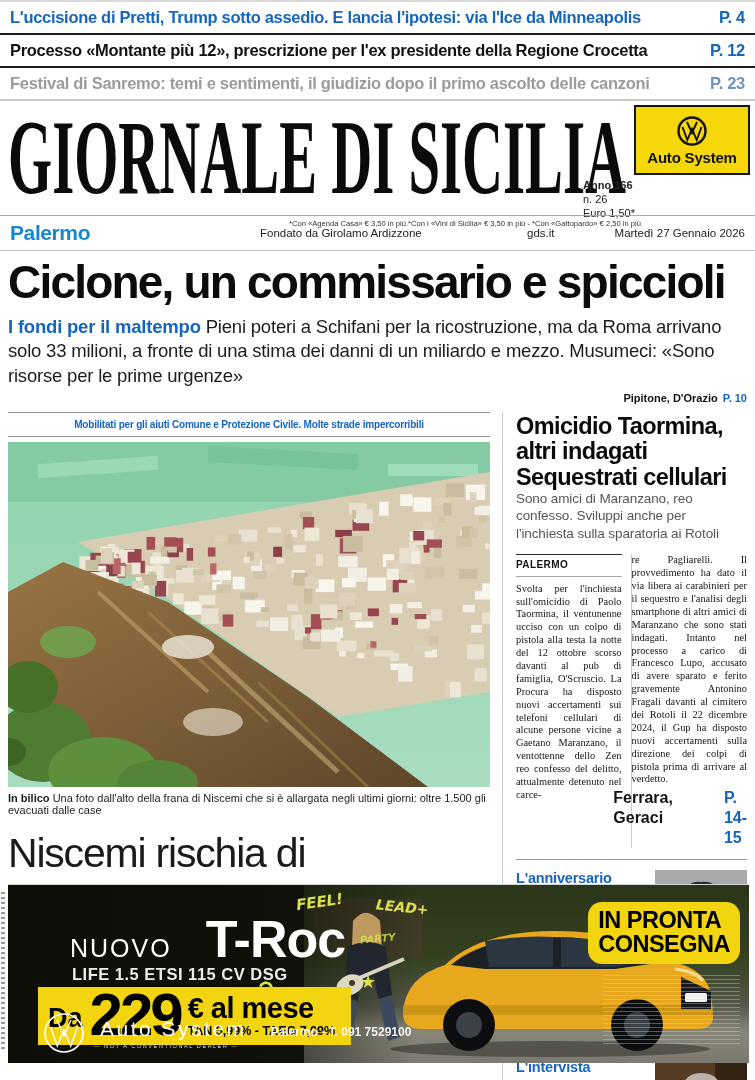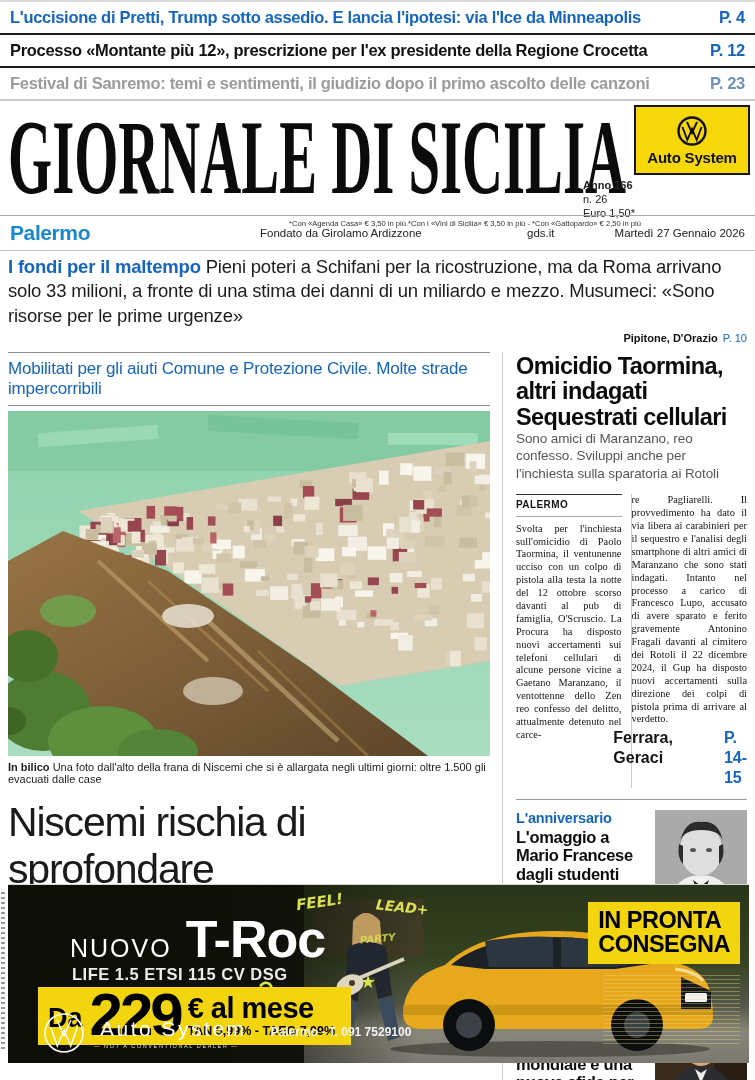--- a/index.html
+++ b/index.html
@@ -163,6 +163,7 @@
   </div>
 
   <div class="lead">
+    <div class="lead-h">Ciclone, un commissario e spiccioli</div>
     <div class="lead-deck">
       <span class="k-blue">I fondi per il maltempo</span>
       <span>Pieni poteri a Schifani per la ricostruzione, ma da Roma arrivano solo 33 milioni, a fronte di una stima dei danni di un miliardo e mezzo. Musumeci: «Sono risorse per le prime urgenze»</span>

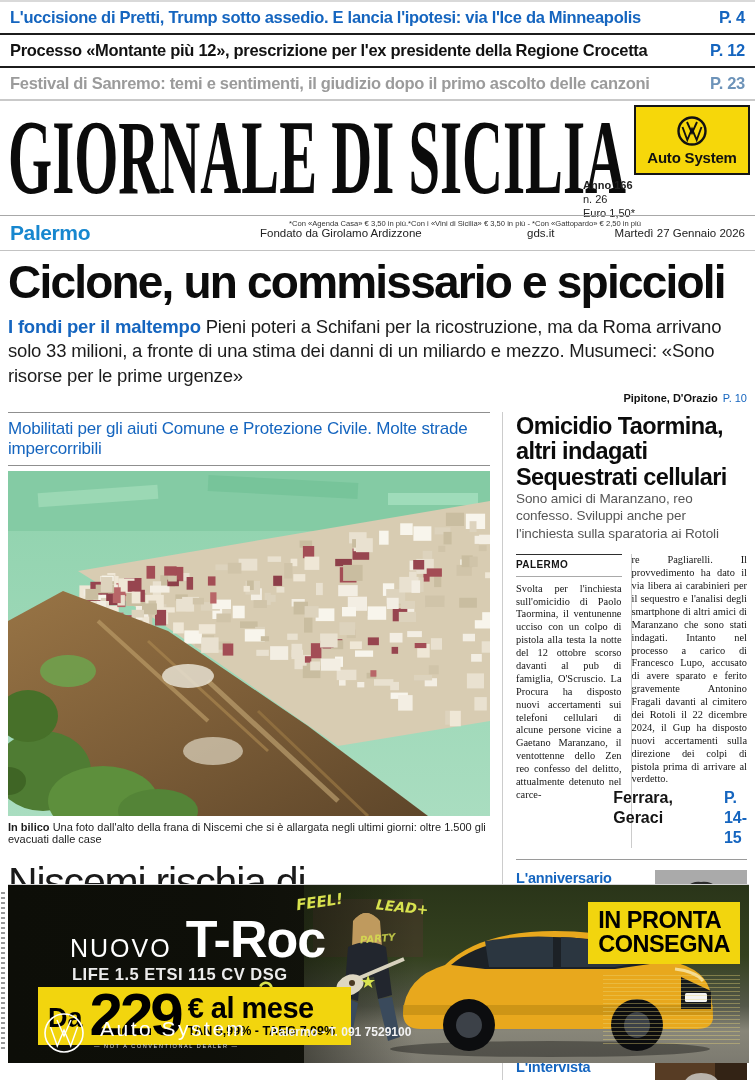--- a/index.html
+++ b/index.html
@@ -41,7 +41,7 @@
   .k-blue{color:#1565bf;font-weight:800;}
   .byrow{display:flex;justify-content:flex-end;gap:5px;font-size:11px;margin-top:4px;align-items:baseline;}
   .byrow .by{font-weight:800;color:#111;}
-  .byrow .pgref{color:#1565bf;font-weight:400;}
+  .byrow .pgref{color:#1565bf;font-weight:700;}
 
   
   .cols{display:flex;padding:0 8px;margin-top:8px;}

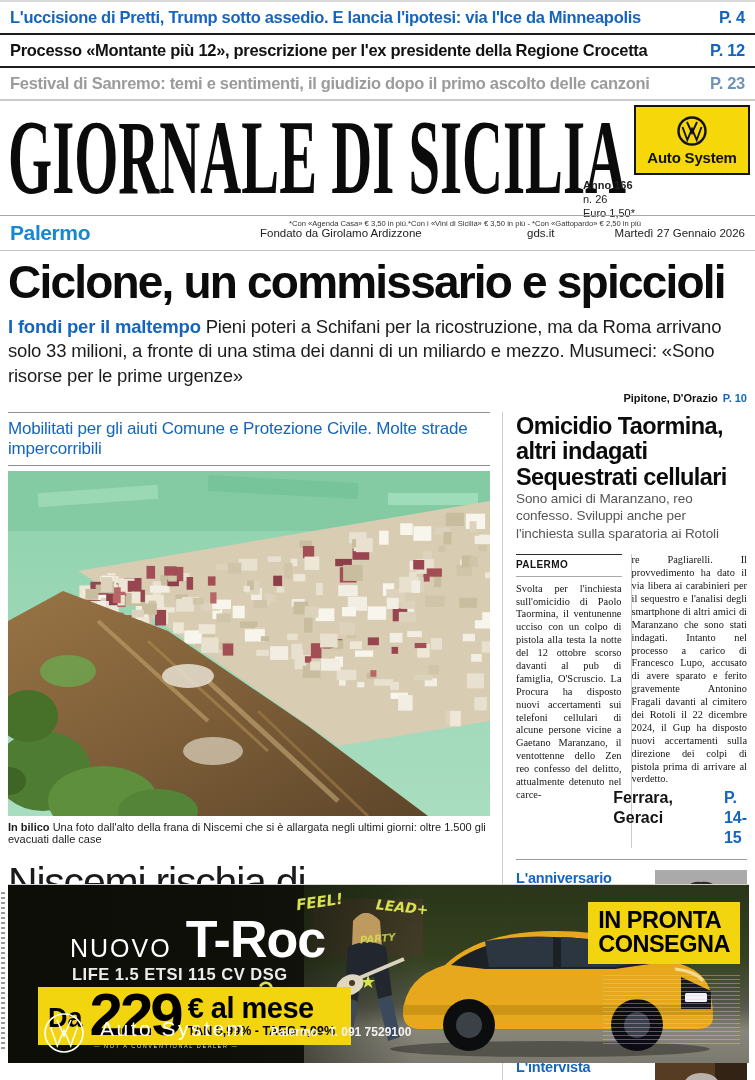--- a/index.html
+++ b/index.html
@@ -49,7 +49,7 @@
   .colR{flex:1;border-left:1px solid #ccc;margin-left:12px;padding-left:13px;}
 
   .kickerbar{border-top:1px solid #8f8f8f;border-bottom:1px solid #8f8f8f;padding:6px 0;
-             color:#1565bf;font-weight:400;font-size:17px;letter-spacing:-0.2px;}
+             color:#1565bf;font-weight:700;font-size:10px;letter-spacing:-0.2px;text-align:center;}
   .photo{margin-top:5px;height:345px;position:relative;background:#9ed7b6;}
   .caption{font-size:11px;color:#1d1d1d;margin-top:5px;}
   .cap-label{font-weight:800;}

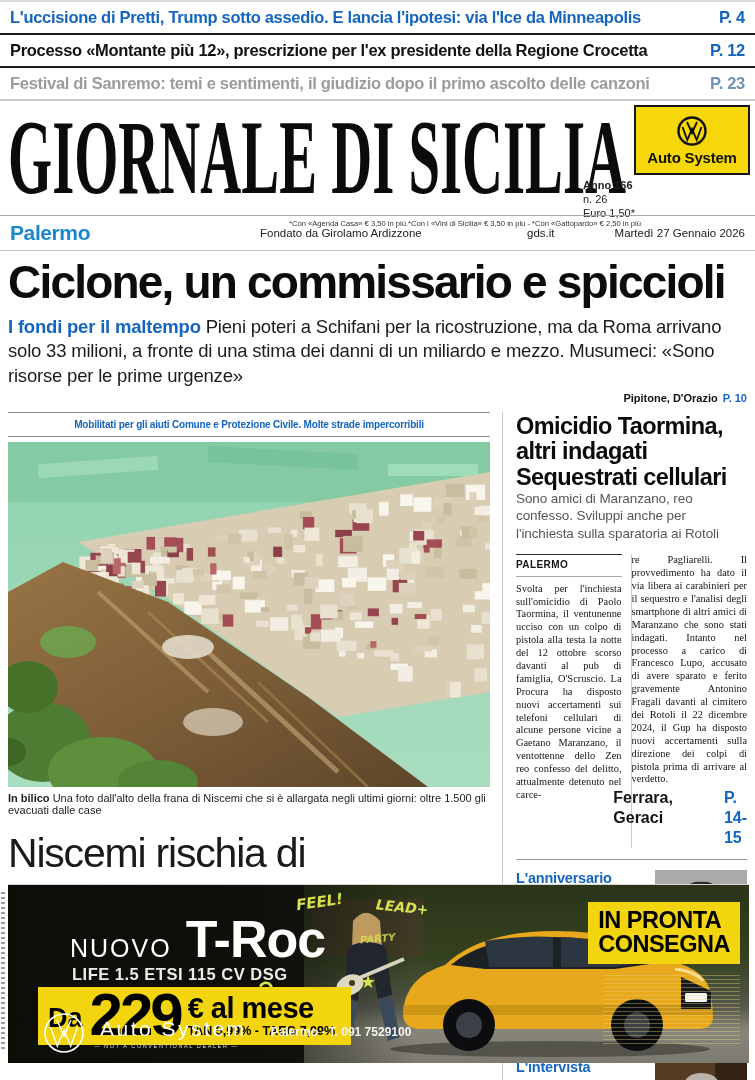--- a/index.html
+++ b/index.html
@@ -90,7 +90,7 @@
   .ad-bg-fade{position:absolute;inset:0;background:linear-gradient(90deg,#0d0e08 0%,rgba(13,14,8,.85) 28%,rgba(13,14,8,0) 55%);}
   .ad-nuovo{position:absolute;left:62px;top:24px;color:#fff;display:flex;align-items:baseline;gap:14px;}
   .ad-nuovo .pre{font-size:25px;letter-spacing:2px;font-weight:400;}
-  .ad-nuovo .model{font-size:52px;font-weight:900;letter-spacing:-1px;}
+  .ad-nuovo .model{font-size:52px;font-weight:900;letter-spacing:-1px;margin-left:20px;}
   .ad-trim{position:absolute;left:64px;top:80px;color:#ececec;font-size:16.5px;font-weight:600;letter-spacing:.5px;}
   .ad-price{position:absolute;left:30px;top:102px;background:#f2d50e;color:#000;display:flex;
             align-items:flex-end;padding:5px 16px 7px 10px;gap:7px;}

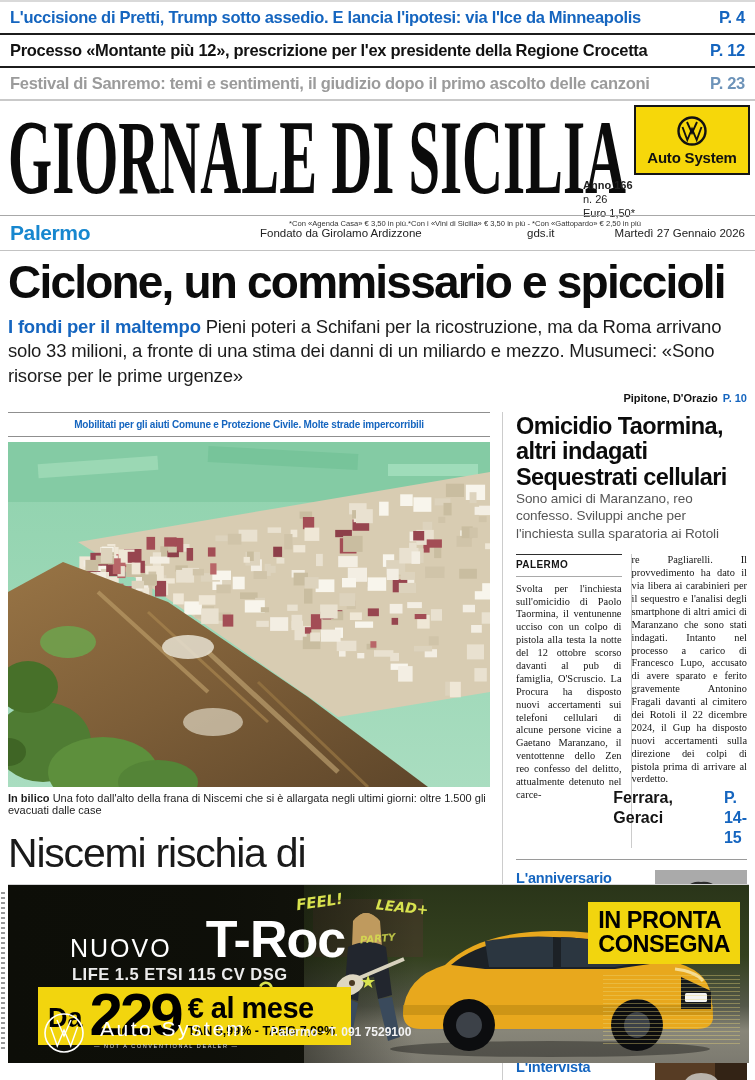--- a/index.html
+++ b/index.html
@@ -569,7 +569,7 @@
       </span>
     </div>
 
-    <div class="ad-inpronta" style="white-space:pre-line;">IN PRONTA
+    <div class="ad-inpronta" style="white-space:pre-line;border-radius:14px;">IN PRONTA
 CONSEGNA</div>
     <div class="ad-legal"></div>
 

